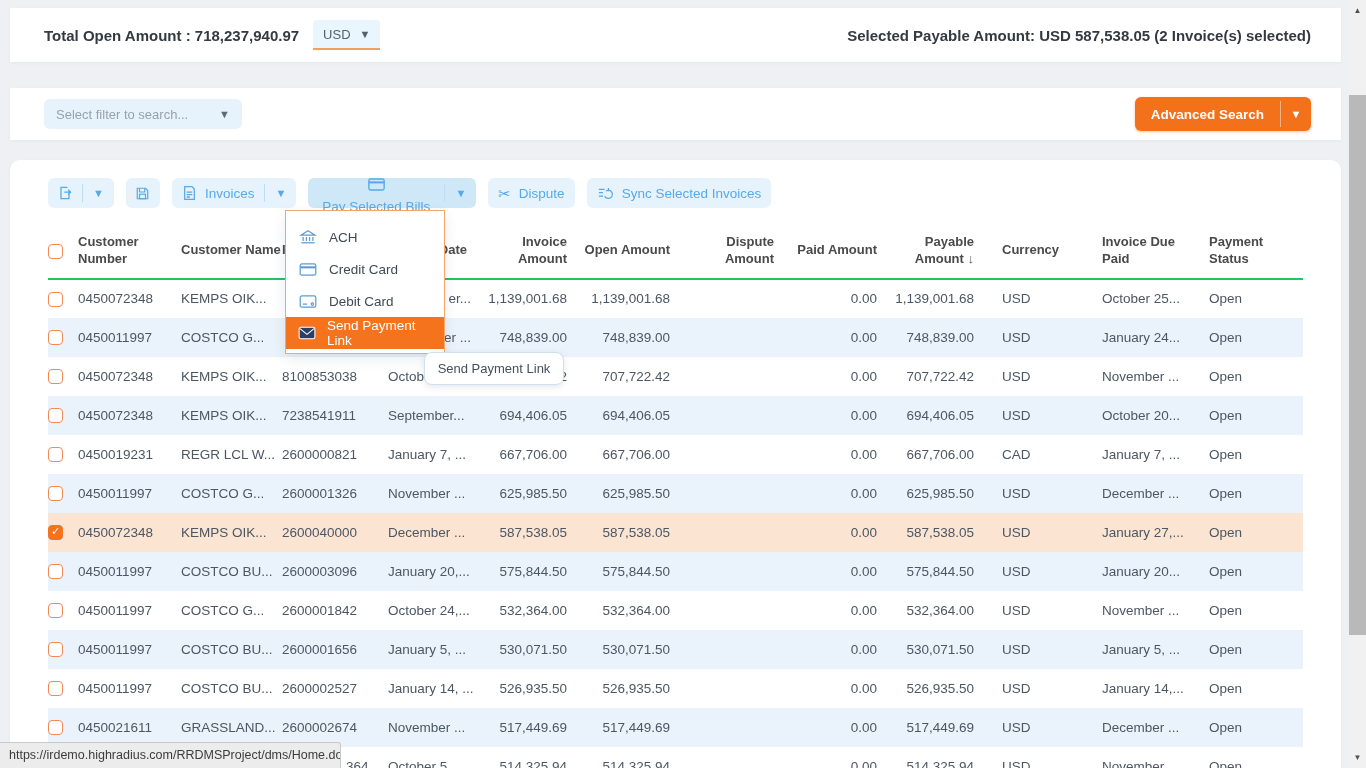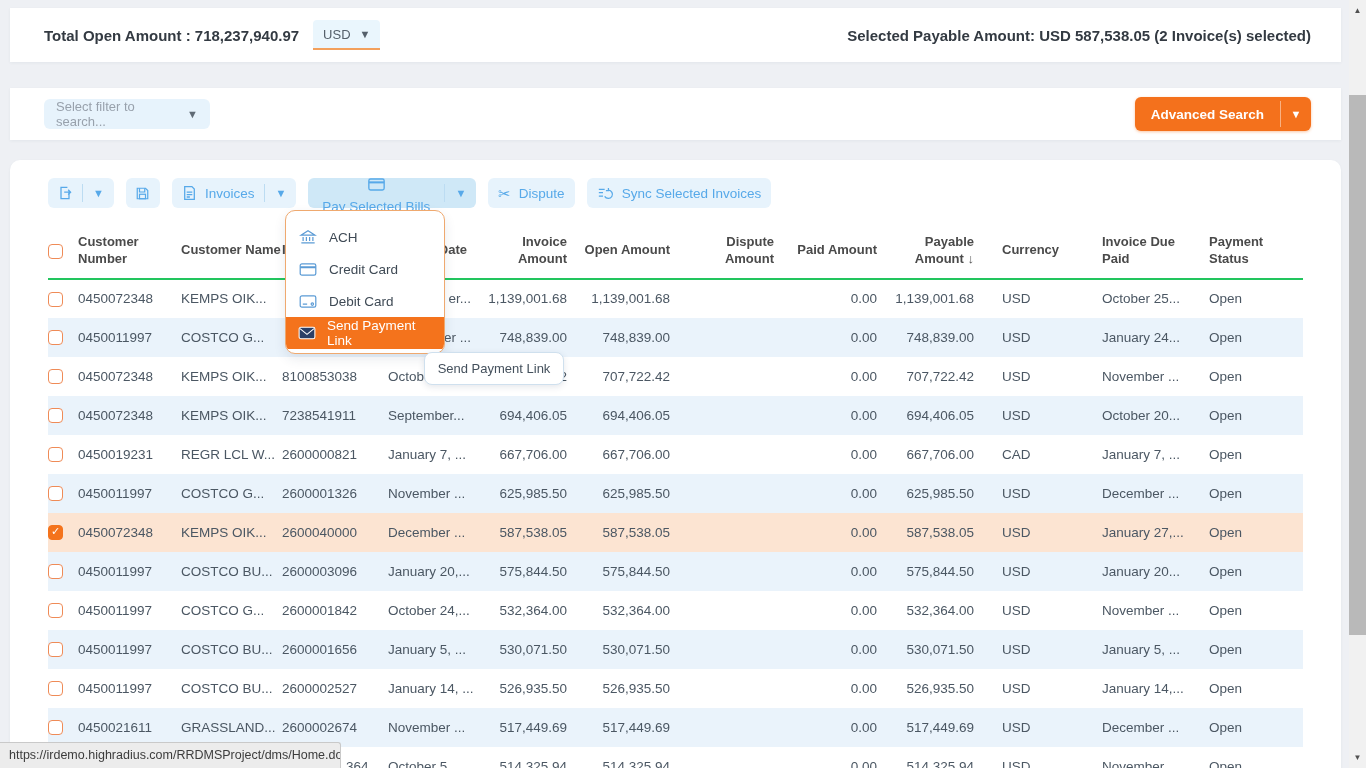--- a/index.html
+++ b/index.html
@@ -23,7 +23,7 @@
   
   .filterbar { height:52px; display:flex; align-items:center; justify-content:space-between;
     padding:0 30px 0 34px; margin-bottom:20px; }
-  .filter-chip { width:166px; height:30px; background:#e7f3fc; border-radius:6px;
+  .filter-chip { width:198px; height:30px; background:#e7f3fc; border-radius:6px;
     padding:0 12px; display:flex; align-items:center; justify-content:space-between;
     font-size:13px; color:#98a1ac; cursor:pointer; }
   .filter-chip .caret{ color:#5f6a75; }

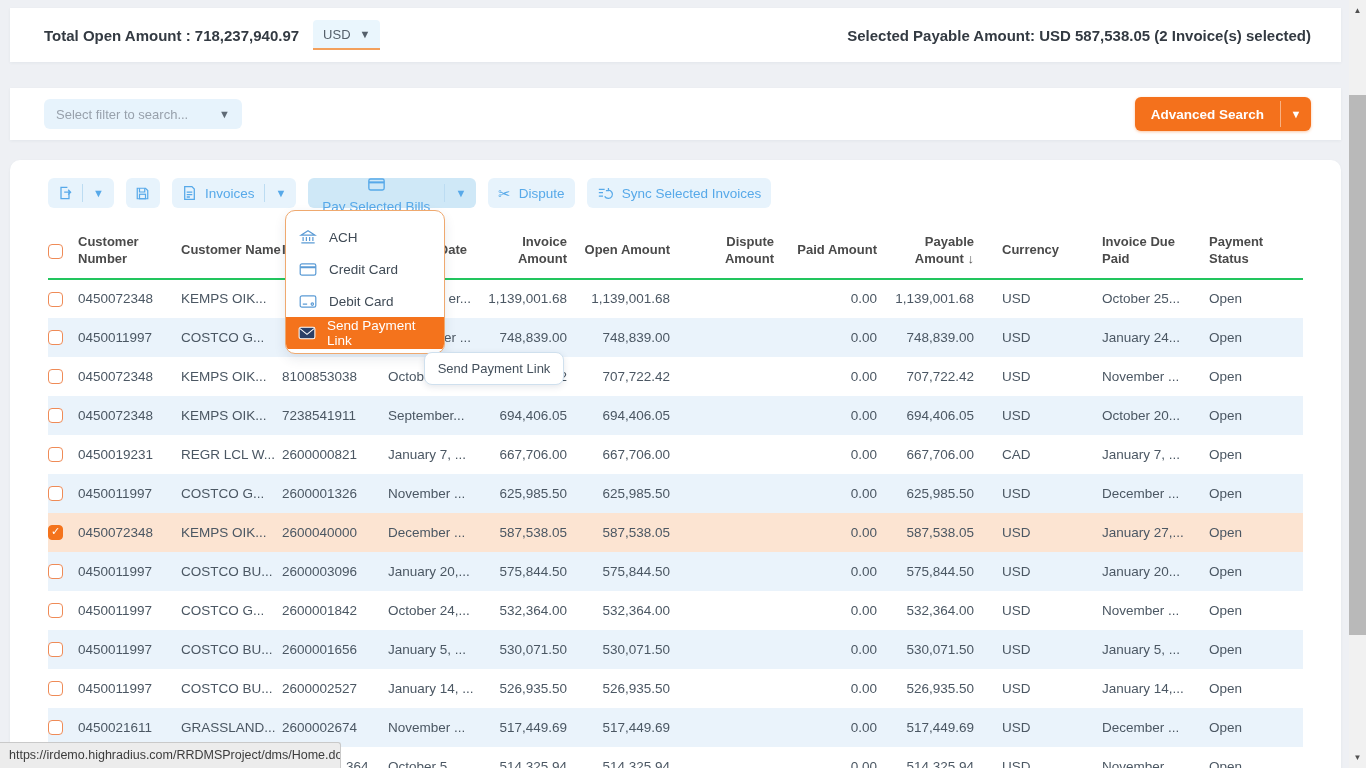--- a/index.html
+++ b/index.html
@@ -71,7 +71,7 @@
 
   
   .pay-menu { position:absolute; left:275px; top:202px; width:160px; background:#fff;
-    border:1px solid #efa96f; border-radius:10px; padding:10px 0 4px 0;
+    border:1px solid #efa96f; border-radius:0; padding:10px 0 4px 0;
     box-shadow:0 5px 12px rgba(40,60,90,.10); z-index:30; overflow:hidden; }
   .menu-item { height:32px; display:flex; align-items:center; gap:11px;
     padding:0 12px; font-size:13.5px; color:#3f4a55; cursor:pointer; }

